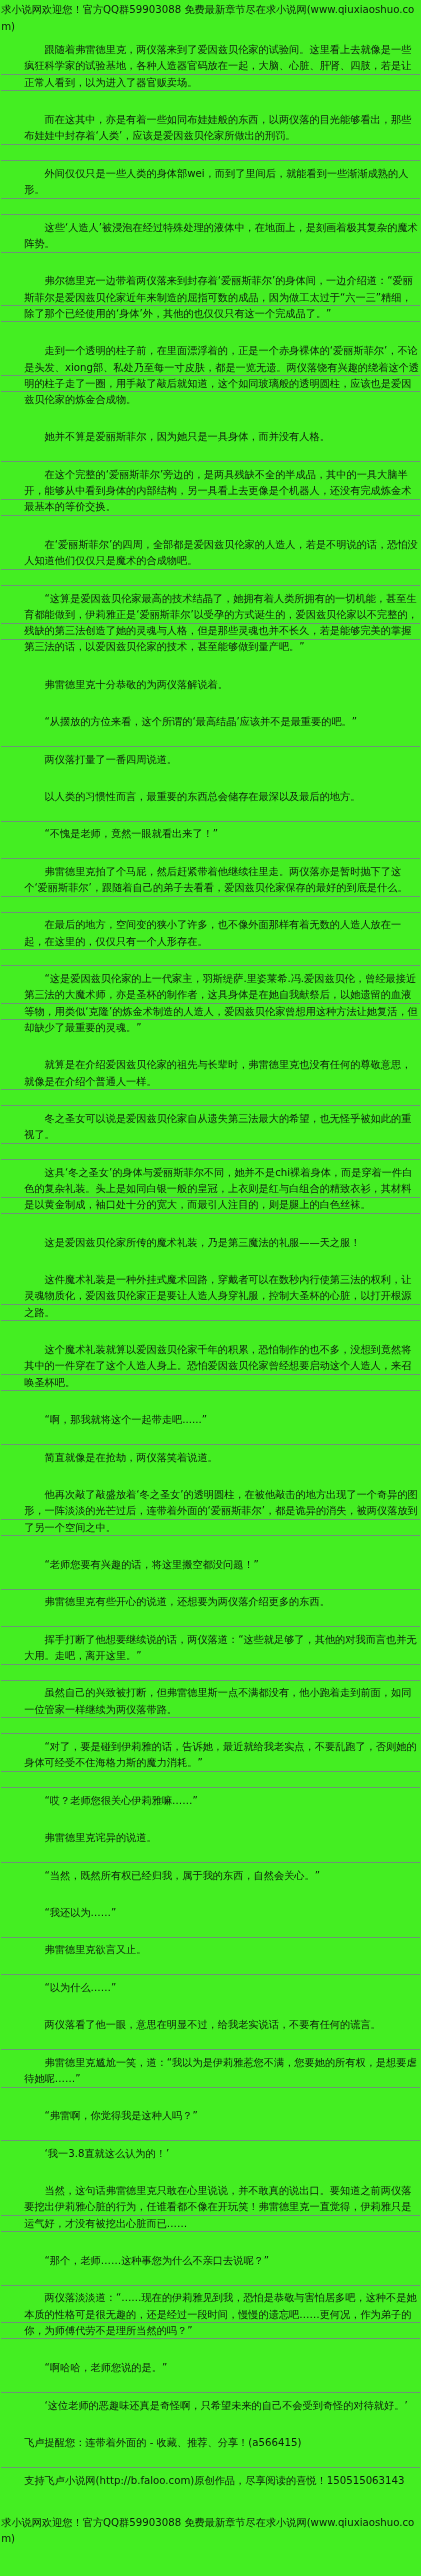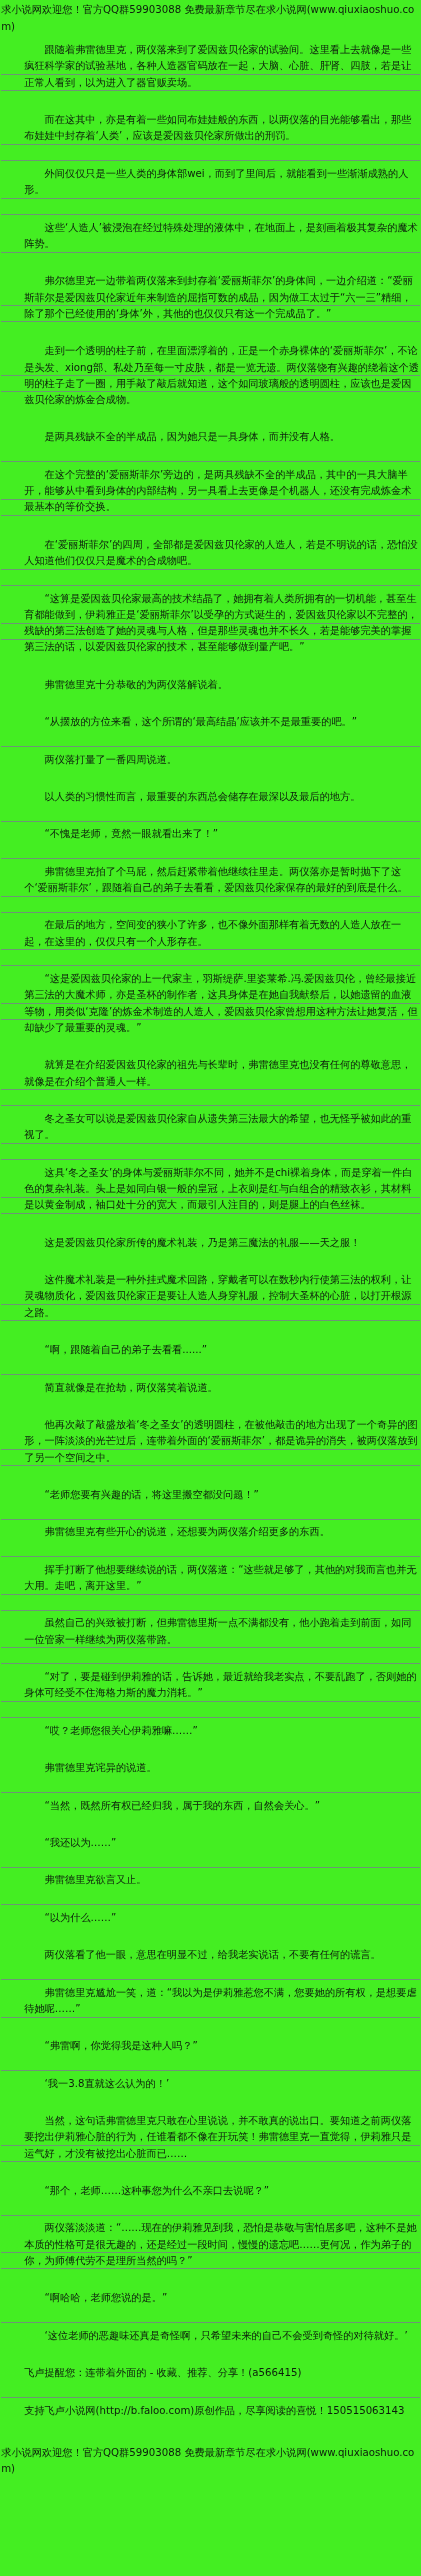--- a/index.html
+++ b/index.html
@@ -62,7 +62,7 @@
   <p class="para">这些‘人造人’被浸泡在经过特殊处理的液体中，在地面上，是刻画着极其复杂的魔术阵势。</p>
   <p class="para">弗尔德里克一边带着两仪落来到封存着‘爱丽斯菲尔’的身体间，一边介绍道：“爱丽斯菲尔是爱因兹贝伦家近年来制造的屈指可数的成品，因为做工太过于“六一三”精细，除了那个已经使用的‘身体’外，其他的也仅仅只有这一个完成品了。”</p>
   <p class="para">走到一个透明的柱子前，在里面漂浮着的，正是一个赤身裸体的‘爱丽斯菲尔’，不论是头发、xiong部、私处乃至每一寸皮肤，都是一览无遗。两仪落饶有兴趣的绕着这个透明的柱子走了一圈，用手敲了敲后就知道，这个如同玻璃般的透明圆柱，应该也是爱因兹贝伦家的炼金合成物。</p>
-  <p class="para">是两具残缺不全的半成品，因为她只是一具身体，而并没有人格。</p>
+  <p class="para">她并不算是爱丽斯菲尔，因为她只是一具身体，而并没有人格。</p>
   <p class="para">在这个完整的‘爱丽斯菲尔’旁边的，是两具残缺不全的半成品，其中的一具大脑半开，能够从中看到身体的内部结构，另一具看上去更像是个机器人，还没有完成炼金术最基本的等价交换。</p>
   <p class="para">在‘爱丽斯菲尔’的四周，全部都是爱因兹贝伦家的人造人，若是不明说的话，恐怕没人知道他们仅仅只是魔术的合成物吧。</p>
   <p class="para">“这算是爱因兹贝伦家最高的技术结晶了，她拥有着人类所拥有的一切机能，甚至生育都能做到，伊莉雅正是‘爱丽斯菲尔’以受孕的方式诞生的，爱因兹贝伦家以不完整的，残缺的第三法创造了她的灵魂与人格，但是那些灵魂也并不长久，若是能够完美的掌握第三法的话，以爱因兹贝伦家的技术，甚至能够做到量产吧。”</p>

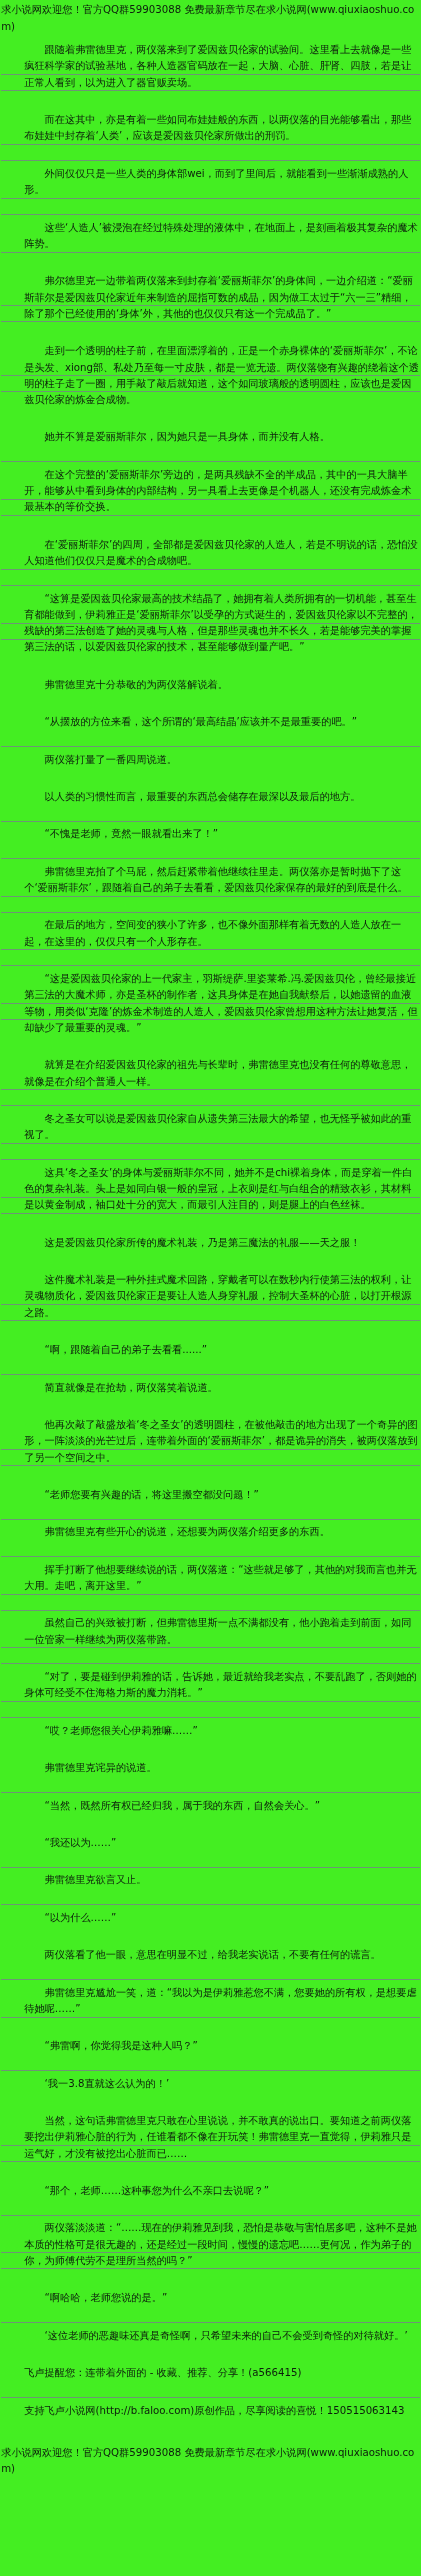--- a/index.html
+++ b/index.html
@@ -79,6 +79,7 @@
   <p class="para">这具‘冬之圣女’的身体与爱丽斯菲尔不同，她并不是chi裸着身体，而是穿着一件白色的复杂礼装。头上是如同白银一般的皇冠，上衣则是红与白组合的精致衣衫，其材料是以黄金制成，袖口处十分的宽大，而最引人注目的，则是腿上的白色丝袜。</p>
   <p class="para">这是爱因兹贝伦家所传的魔术礼装，乃是第三魔法的礼服——天之服！</p>
   <p class="para">这件魔术礼装是一种外挂式魔术回路，穿戴者可以在数秒内行使第三法的权利，让灵魂物质化，爱因兹贝伦家正是要让人造人身穿礼服，控制大圣杯的心脏，以打开根源之路。</p>
+  <p class="para">这个魔术礼装就算以爱因兹贝伦家千年的积累，恐怕制作的也不多，没想到竟然将其中的一件穿在了这个人造人身上。恐怕爱因兹贝伦家曾经想要启动这个人造人，来召唤圣杯吧。</p>
   <p class="para">“啊，跟随着自己的弟子去看看......”</p>
   <p class="para">简直就像是在抢劫，两仪落笑着说道。</p>
   <p class="para">他再次敲了敲盛放着‘冬之圣女’的透明圆柱，在被他敲击的地方出现了一个奇异的图形，一阵淡淡的光芒过后，连带着外面的‘爱丽斯菲尔’，都是诡异的消失，被两仪落放到了另一个空间之中。</p>

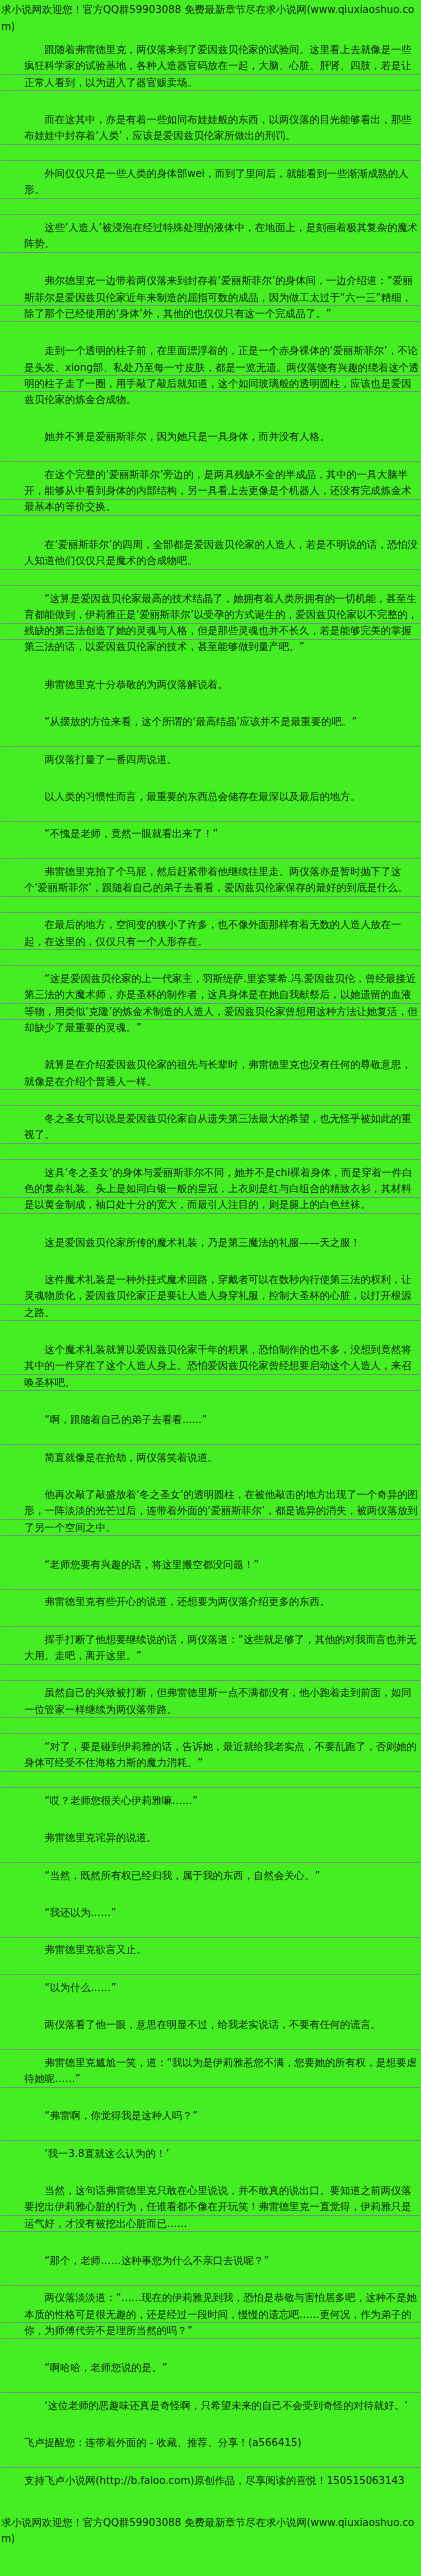--- a/index.html
+++ b/index.html
@@ -80,7 +80,7 @@
   <p class="para">这是爱因兹贝伦家所传的魔术礼装，乃是第三魔法的礼服——天之服！</p>
   <p class="para">这件魔术礼装是一种外挂式魔术回路，穿戴者可以在数秒内行使第三法的权利，让灵魂物质化，爱因兹贝伦家正是要让人造人身穿礼服，控制大圣杯的心脏，以打开根源之路。</p>
   <p class="para">这个魔术礼装就算以爱因兹贝伦家千年的积累，恐怕制作的也不多，没想到竟然将其中的一件穿在了这个人造人身上。恐怕爱因兹贝伦家曾经想要启动这个人造人，来召唤圣杯吧。</p>
-  <p class="para">“啊，跟随着自己的弟子去看看......”</p>
+  <p class="para">“啊，那我就将这个一起带走吧......”</p>
   <p class="para">简直就像是在抢劫，两仪落笑着说道。</p>
   <p class="para">他再次敲了敲盛放着‘冬之圣女’的透明圆柱，在被他敲击的地方出现了一个奇异的图形，一阵淡淡的光芒过后，连带着外面的‘爱丽斯菲尔’，都是诡异的消失，被两仪落放到了另一个空间之中。</p>
   <p class="para">“老师您要有兴趣的话，将这里搬空都没问题！”</p>

